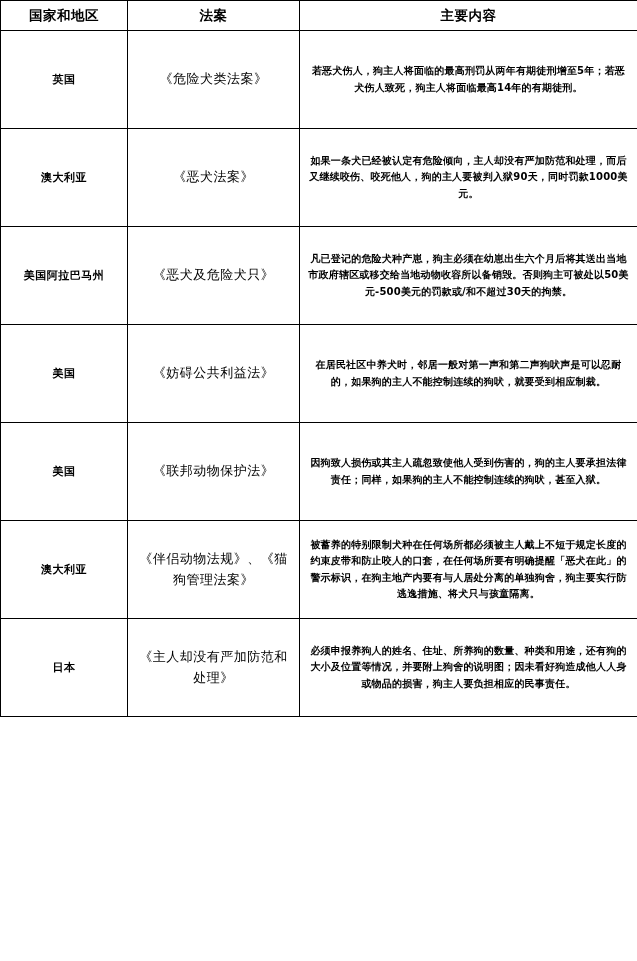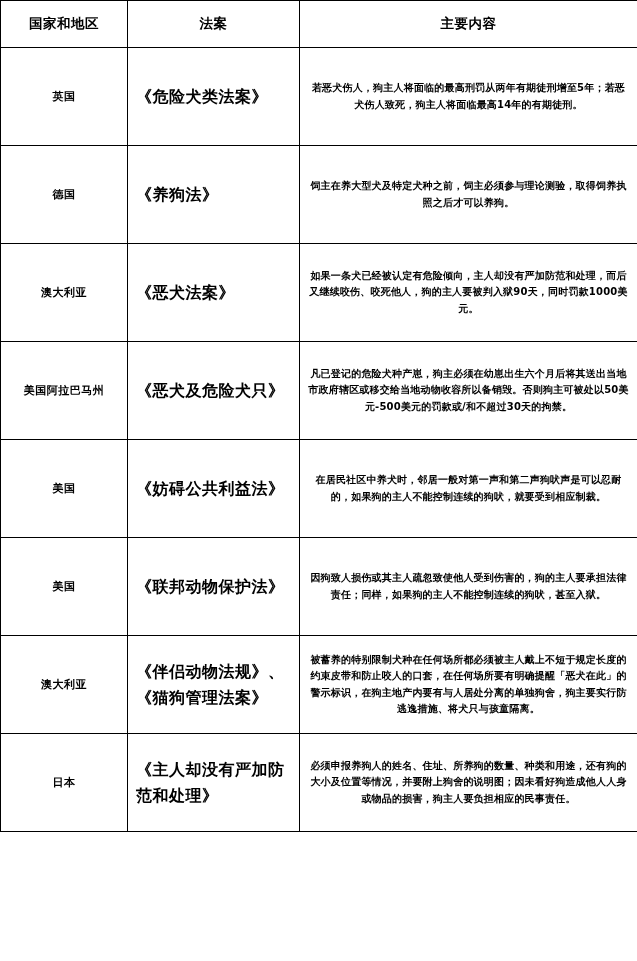--- a/index.html
+++ b/index.html
@@ -30,7 +30,7 @@
     border: 1px solid #000000;
     box-sizing: border-box;
     vertical-align: middle;
-    padding: 14px 8px;
+    padding: 5px 8px;
   }
   thead th {
     height: 30px;

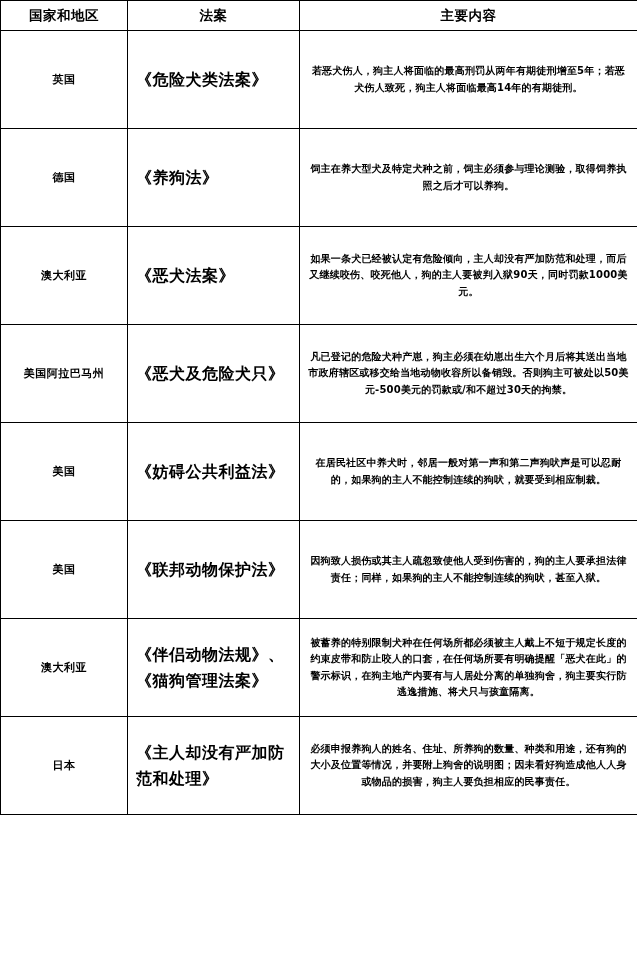--- a/index.html
+++ b/index.html
@@ -50,8 +50,9 @@
     letter-spacing: 0.5px;
   }
   td.act {
-    font-weight: bold;
-    font-size: 16px;
+    text-align: center;
+    font-weight: normal;
+    font-size: 13px;
     line-height: 1.6;
     letter-spacing: 0.5px;
   }

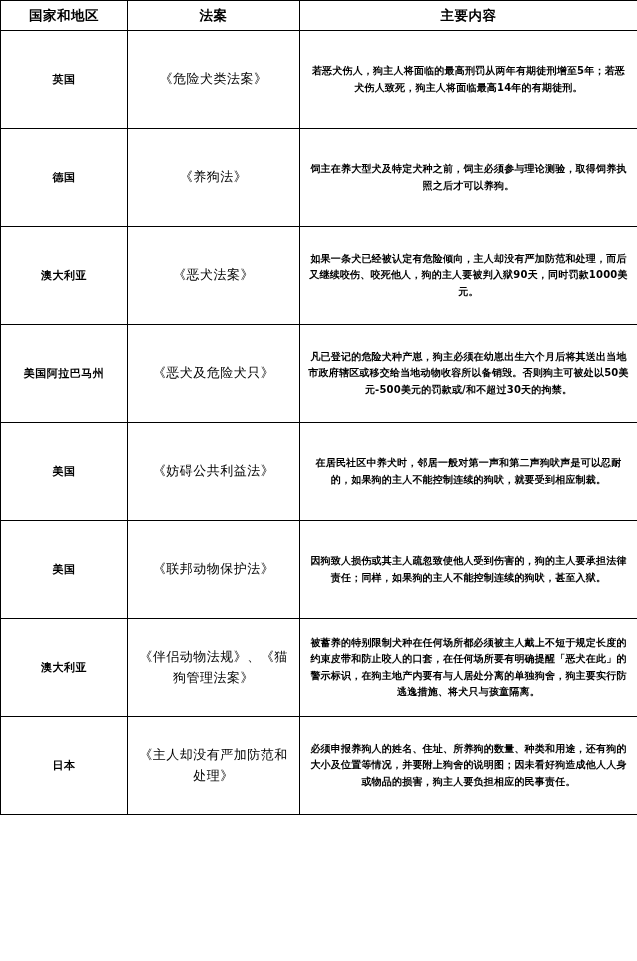--- a/index.html
+++ b/index.html
@@ -89,11 +89,6 @@
         <td class="content">若恶犬伤人，狗主人将面临的最高刑罚从两年有期徒刑增至5年；若恶犬伤人致死，狗主人将面临最高14年的有期徒刑。</td>
       </tr>
       <tr>
-        <td class="region">德国</td>
-        <td class="act">《养狗法》</td>
-        <td class="content">饲主在养大型犬及特定犬种之前，饲主必须参与理论测验，取得饲养执照之后才可以养狗。</td>
-      </tr>
-      <tr>
         <td class="region">澳大利亚</td>
         <td class="act">《恶犬法案》</td>
         <td class="content">如果一条犬已经被认定有危险倾向，主人却没有严加防范和处理，而后又继续咬伤、咬死他人，狗的主人要被判入狱90天，同时罚款1000美元。</td>

